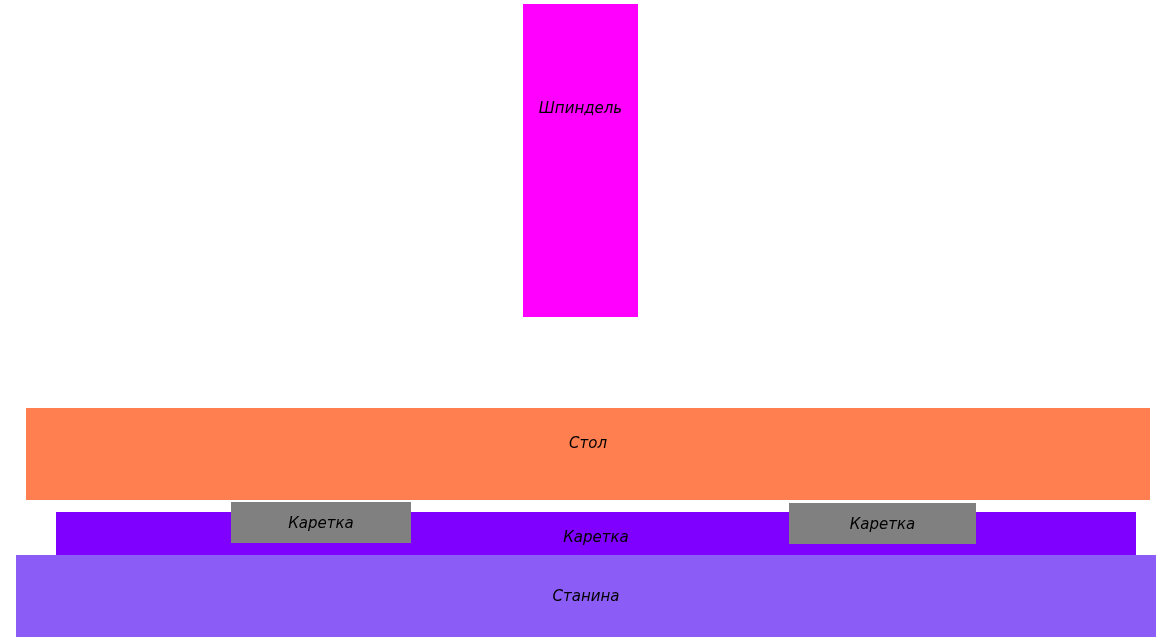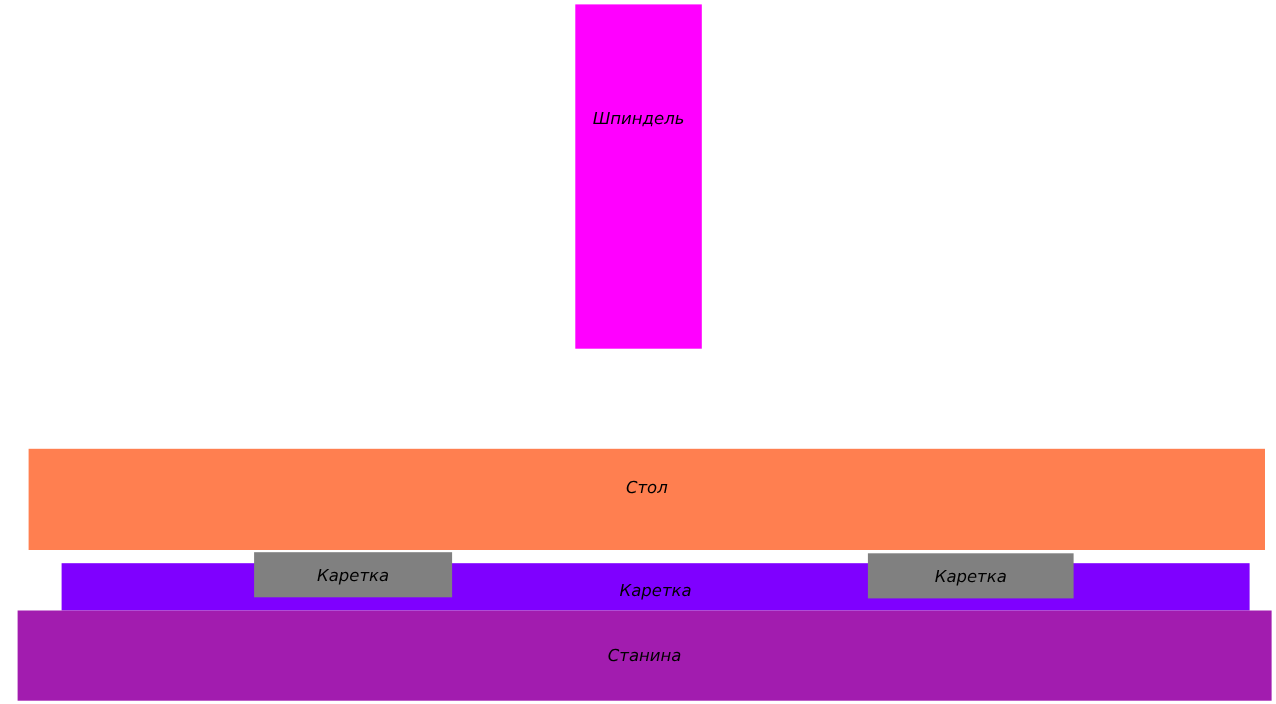--- a/index.html
+++ b/index.html
@@ -110,7 +110,7 @@
     <span class="lbl">Каретка</span>
   </div>
 
-  <div class="block bed" style="background-color: #a21caf;">
+  <div class="block bed" style="background-color: #8b5cf6;">
     <span class="lbl">Станина</span>
   </div>
 

